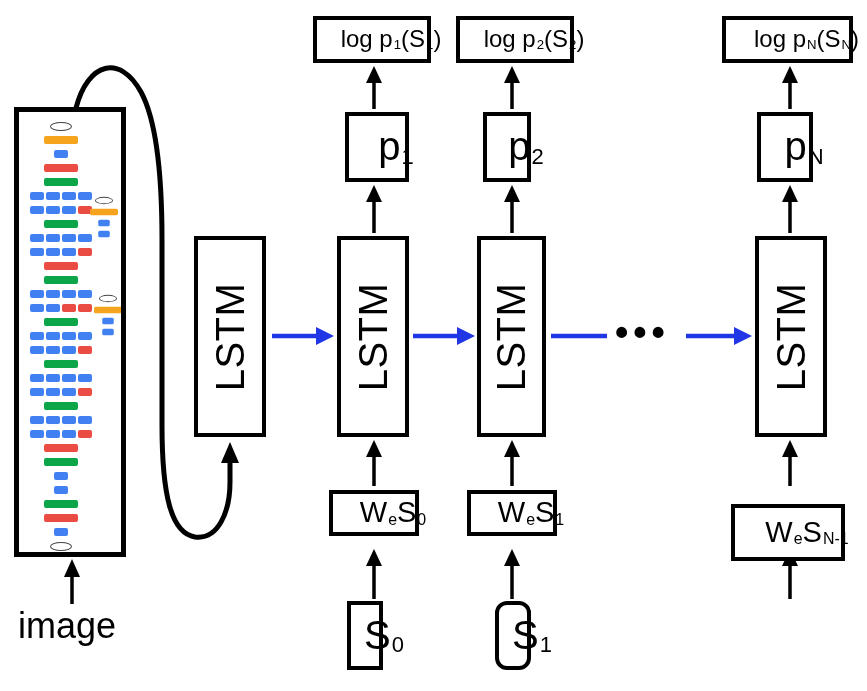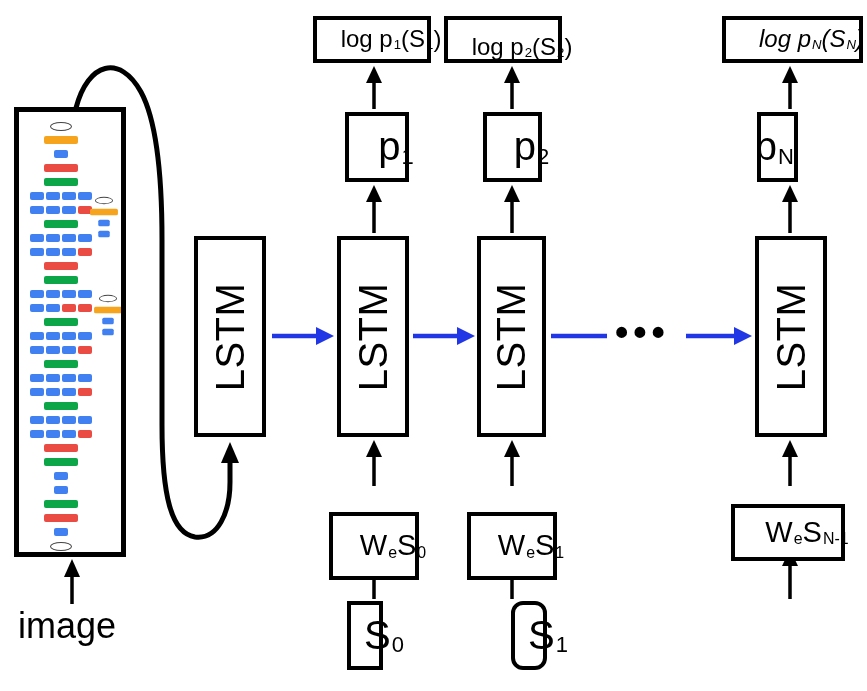--- a/index.html
+++ b/index.html
@@ -56,7 +56,7 @@
   #pN{left:757px;width:41px;justify-content:flex-end;}
   .logbox{top:16px;width:118px;height:47px;font-size:24px;}
   #log1{left:313px;}
-  #log2{left:444px;align-items:flex-end;}
+  #log2{left:456px;}
   #logN{left:722px;width:141px;font-style:italic;}
 
   

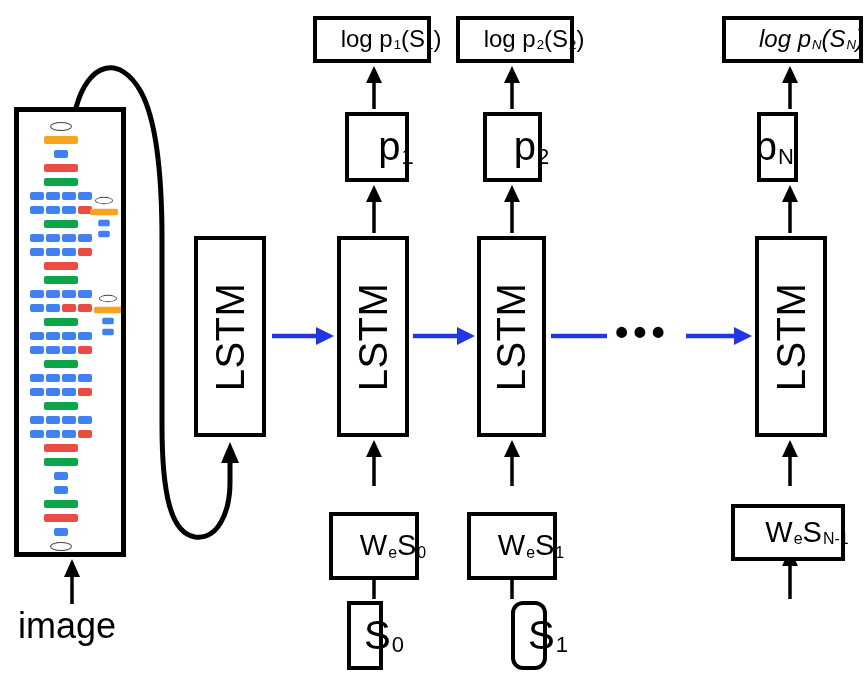--- a/index.html
+++ b/index.html
@@ -57,7 +57,7 @@
   .logbox{top:16px;width:118px;height:47px;font-size:24px;}
   #log1{left:313px;}
   #log2{left:456px;}
-  #logN{left:722px;width:141px;font-style:italic;}
+  #logN{left:722px;width:131px;}
 
   
   .webox{top:512px;width:90px;height:68px;font-size:29px;}

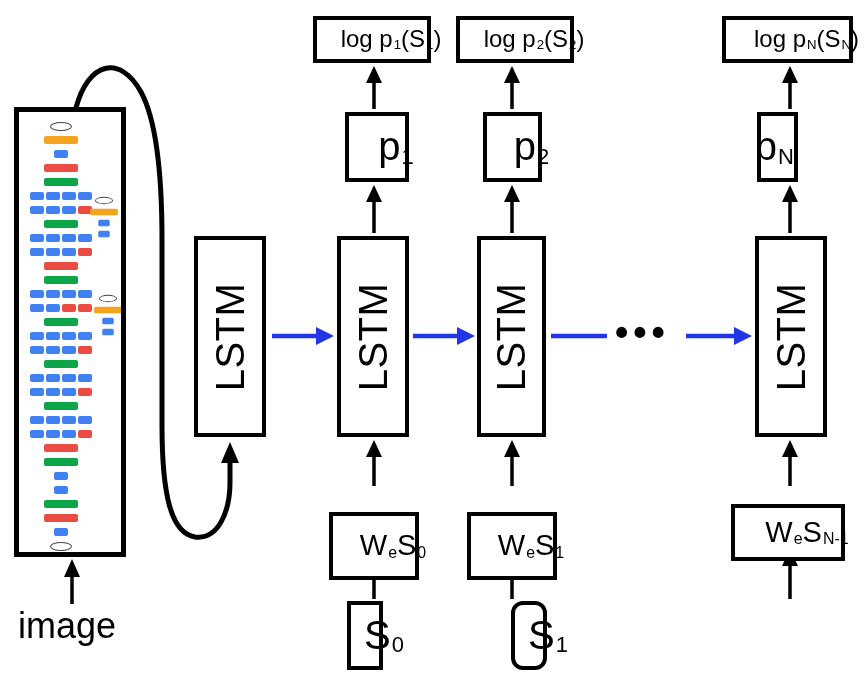--- a/index.html
+++ b/index.html
@@ -52,7 +52,7 @@
   
   .pbox{top:112px;width:64px;height:70px;font-size:40px;}
   #p1{left:345px;}
-  #p2{left:483px;width:59px;}
+  #p2{left:483px;width:48px;}
   #pN{left:757px;width:41px;justify-content:flex-end;}
   .logbox{top:16px;width:118px;height:47px;font-size:24px;}
   #log1{left:313px;}

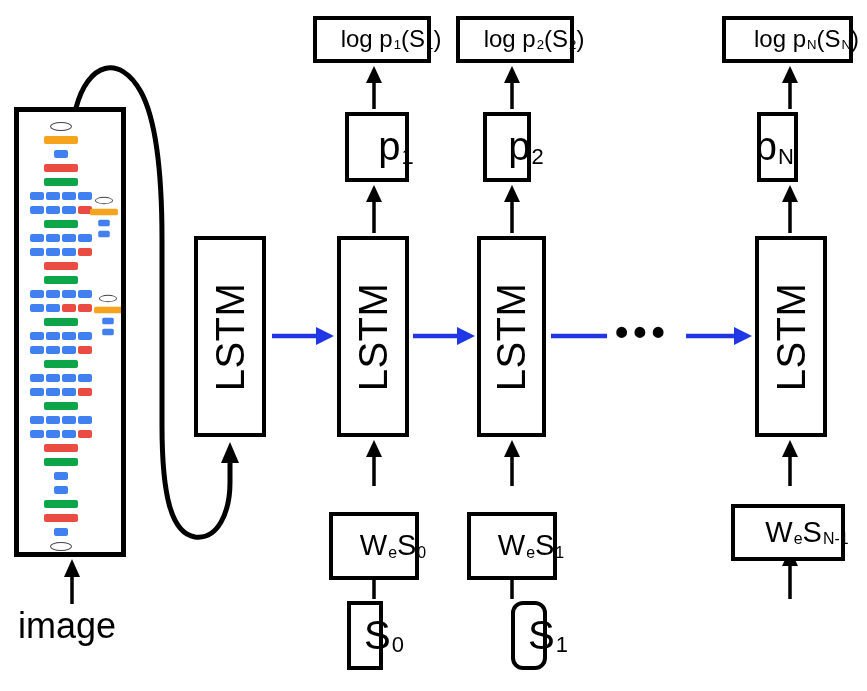--- a/index.html
+++ b/index.html
@@ -53,7 +53,7 @@
   .pbox{top:112px;width:64px;height:70px;font-size:40px;}
   #p1{left:345px;}
   #p2{left:483px;width:48px;}
-  #pN{left:757px;width:41px;justify-content:flex-end;}
+  #pN{left:757px;width:56px;}
   .logbox{top:16px;width:118px;height:47px;font-size:24px;}
   #log1{left:313px;}
   #log2{left:456px;}

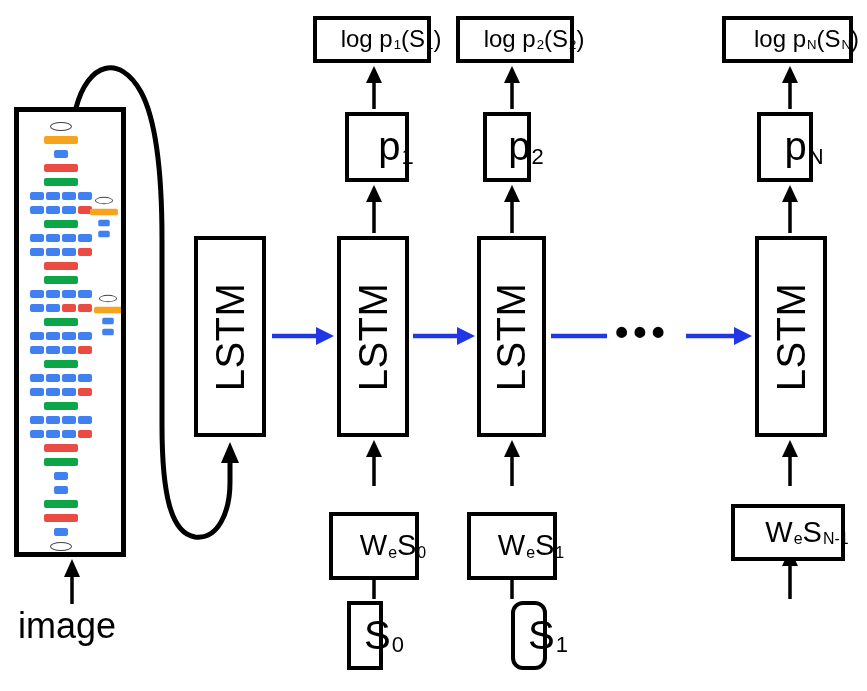--- a/index.html
+++ b/index.html
@@ -60,7 +60,7 @@
   #logN{left:722px;width:131px;}
 
   
-  .webox{top:512px;width:90px;height:68px;font-size:29px;}
+  .webox{top:490px;width:90px;height:46px;font-size:29px;}
   #we1{left:329px;}
   #we2{left:467px;justify-content:center;}
   #weN{left:731px;top:504px;width:114px;height:57px;}

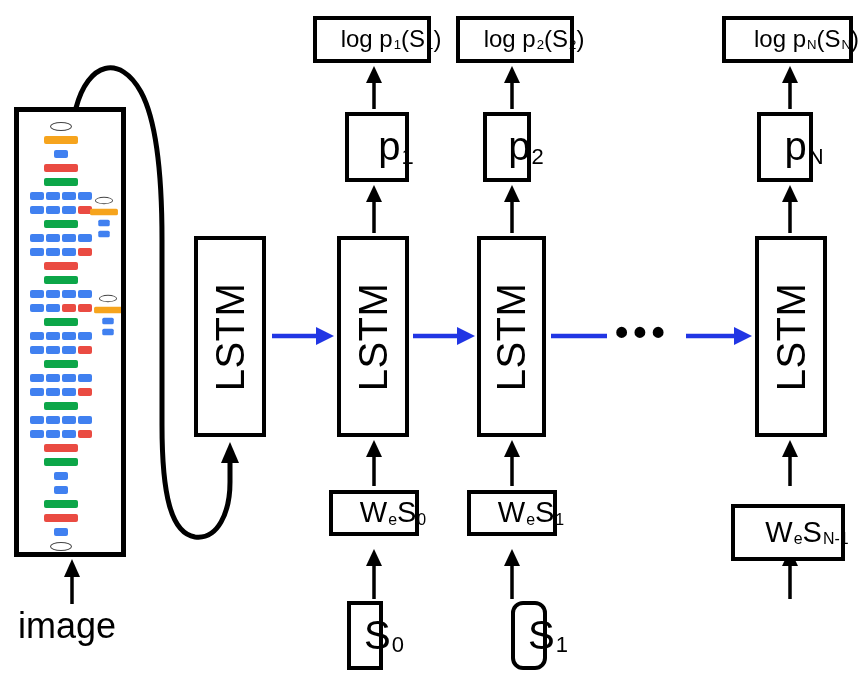--- a/index.html
+++ b/index.html
@@ -66,7 +66,7 @@
   #weN{left:731px;top:504px;width:114px;height:57px;}
   .sbox{top:601px;width:36px;height:69px;font-size:40px;}
   #s1{left:347px;}
-  #s2{left:511px;border-radius:12px;}
+  #s2{left:495px;border-radius:12px;}
   #sN{left:746px;top:602px;width:86px;}
 
   #image-label{position:absolute;left:18px;top:606px;font-size:36px;line-height:1.1;}

